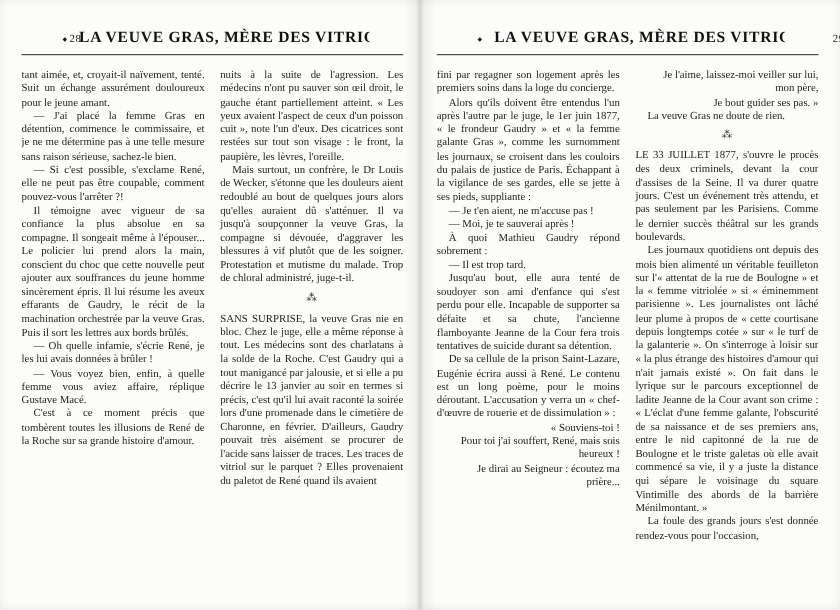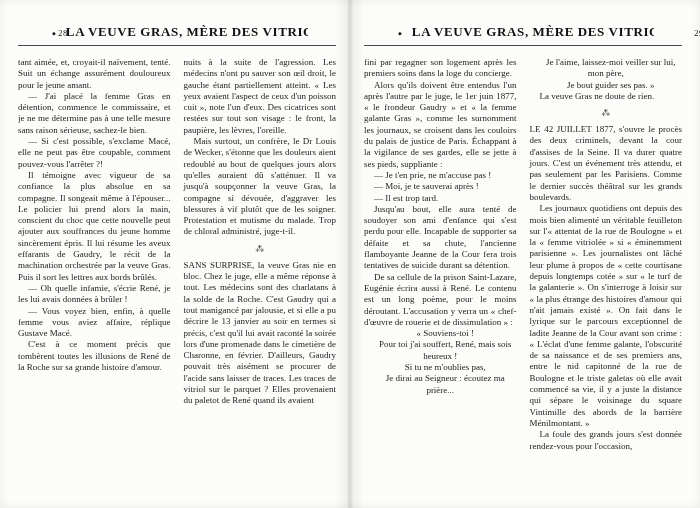--- a/index.html
+++ b/index.html
@@ -47,7 +47,7 @@
   }
   .col p { text-indent:10px; }
   .col p.cont { text-indent:0; }
-  .col p.verse { text-align:center; }
+  .col p.verse { text-align:right; }
   .col p.fleuron {
     text-align:center; text-indent:0;
     font-size:9px; line-height:1;

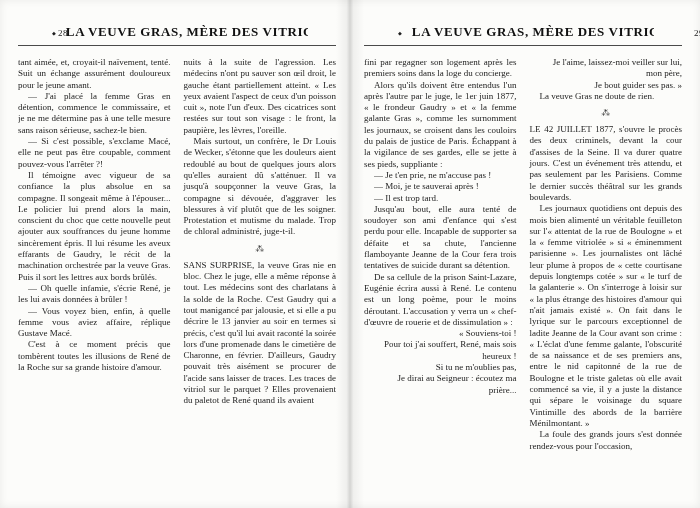--- a/index.html
+++ b/index.html
@@ -135,7 +135,7 @@
         <p class="verse">Je bout guider ses pas. »</p>
         <p>La veuve Gras ne doute de rien.</p>
         <p class="fleuron">⁂</p>
-        <p class="cont">LE 42 JUILLET 1877, s'ouvre le procès des deux criminels, devant la cour d'assises de la Seine. Il va durer quatre jours. C'est un événement très attendu, et pas seulement par les Parisiens. Comme le dernier succès théâtral sur les grands boulevards.</p>
+        <p class="cont">LE 33 JUILLET 1877, s'ouvre le procès des deux criminels, devant la cour d'assises de la Seine. Il va durer quatre jours. C'est un événement très attendu, et pas seulement par les Parisiens. Comme le dernier succès théâtral sur les grands boulevards.</p>
         <p>Les journaux quotidiens ont depuis des mois bien alimenté un véritable feuilleton sur l'« attentat de la rue de Boulogne » et la « femme vitriolée » si « éminemment parisienne ». Les journalistes ont lâché leur plume à propos de « cette courtisane depuis longtemps cotée » sur « le turf de la galanterie ». On s'interroge à loisir sur « la plus étrange des histoires d'amour qui n'ait jamais existé ». On fait dans le lyrique sur le parcours exceptionnel de ladite Jeanne de la Cour avant son crime : « L'éclat d'une femme galante, l'obscurité de sa naissance et de ses premiers ans, entre le nid capitonné de la rue de Boulogne et le triste galetas où elle avait commencé sa vie, il y a juste la distance qui sépare le voisinage du square Vintimille des abords de la barrière Ménilmontant. »</p>
         <p>La foule des grands jours s'est donnée rendez-vous pour l'occasion,</p>
       </div>

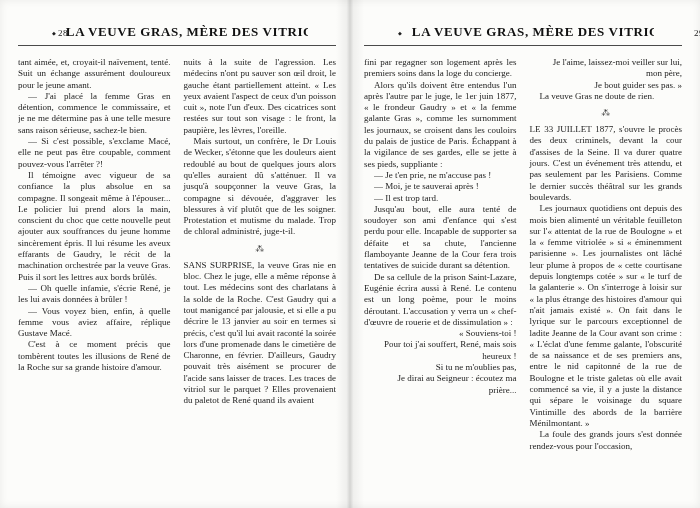--- a/index.html
+++ b/index.html
@@ -89,7 +89,7 @@
       <div class="col">
         <p class="cont">tant aimée, et, croyait-il naïvement, tenté. Suit un échange assurément douloureux pour le jeune amant.</p>
         <p>— J'ai placé la femme Gras en détention, commence le commissaire, et je ne me détermine pas à une telle mesure sans raison sérieuse, sachez-le bien.</p>
-        <p>— Si c'est possible, s'exclame Macé, elle ne peut pas être coupable, comment pouvez-vous l'arrêter ?!</p>
+        <p>— Si c'est possible, s'exclame René, elle ne peut pas être coupable, comment pouvez-vous l'arrêter ?!</p>
         <p>Il témoigne avec vigueur de sa confiance la plus absolue en sa compagne. Il songeait même à l'épouser... Le policier lui prend alors la main, conscient du choc que cette nouvelle peut ajouter aux souffrances du jeune homme sincèrement épris. Il lui résume les aveux effarants de Gaudry, le récit de la machination orchestrée par la veuve Gras. Puis il sort les lettres aux bords brûlés.</p>
         <p>— Oh quelle infamie, s'écrie René, je les lui avais données à brûler !</p>
         <p>— Vous voyez bien, enfin, à quelle femme vous aviez affaire, réplique Gustave Macé.</p>

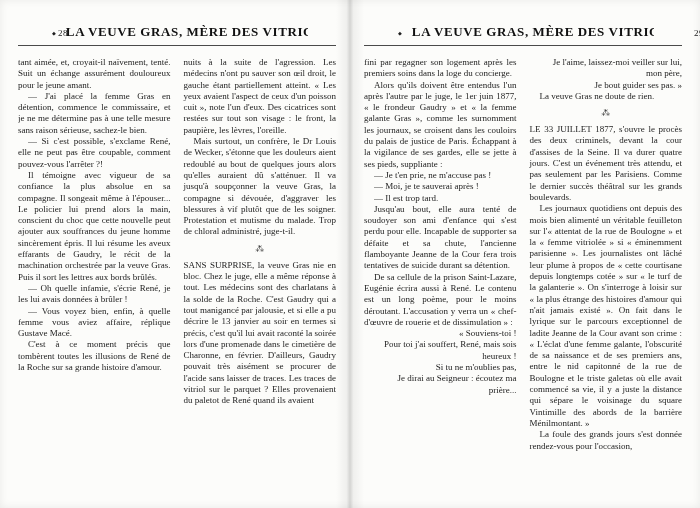--- a/index.html
+++ b/index.html
@@ -120,7 +120,7 @@
       <div class="col">
         <p class="cont">fini par regagner son logement après les premiers soins dans la loge du concierge.</p>
         <p>Alors qu'ils doivent être entendus l'un après l'autre par le juge, le 1er juin 1877, « le frondeur Gaudry » et « la femme galante Gras », comme les surnomment les journaux, se croisent dans les couloirs du palais de justice de Paris. Échappant à la vigilance de ses gardes, elle se jette à ses pieds, suppliante :</p>
-        <p>— Je t'en prie, ne m'accuse pas !</p>
+        <p>— Je t'en aient, ne m'accuse pas !</p>
         <p>— Moi, je te sauverai après !</p>
         <p>— Il est trop tard.</p>
         <p>Jusqu'au bout, elle aura tenté de soudoyer son ami d'enfance qui s'est perdu pour elle. Incapable de supporter sa défaite et sa chute, l'ancienne flamboyante Jeanne de la Cour fera trois tentatives de suicide durant sa détention.</p>

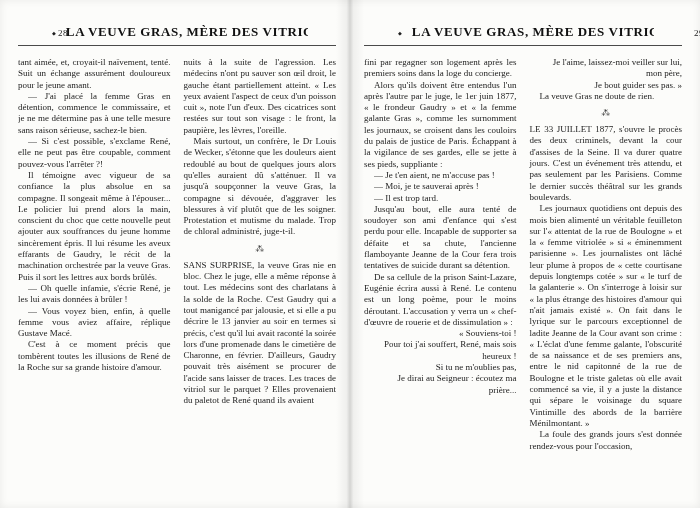--- a/index.html
+++ b/index.html
@@ -122,6 +122,7 @@
         <p>Alors qu'ils doivent être entendus l'un après l'autre par le juge, le 1er juin 1877, « le frondeur Gaudry » et « la femme galante Gras », comme les surnomment les journaux, se croisent dans les couloirs du palais de justice de Paris. Échappant à la vigilance de ses gardes, elle se jette à ses pieds, suppliante :</p>
         <p>— Je t'en aient, ne m'accuse pas !</p>
         <p>— Moi, je te sauverai après !</p>
+        <p>À quoi Mathieu Gaudry répond sobrement :</p>
         <p>— Il est trop tard.</p>
         <p>Jusqu'au bout, elle aura tenté de soudoyer son ami d'enfance qui s'est perdu pour elle. Incapable de supporter sa défaite et sa chute, l'ancienne flamboyante Jeanne de la Cour fera trois tentatives de suicide durant sa détention.</p>
         <p>De sa cellule de la prison Saint-Lazare, Eugénie écrira aussi à René. Le contenu est un long poème, pour le moins déroutant. L'accusation y verra un « chef-d'œuvre de rouerie et de dissimulation » :</p>

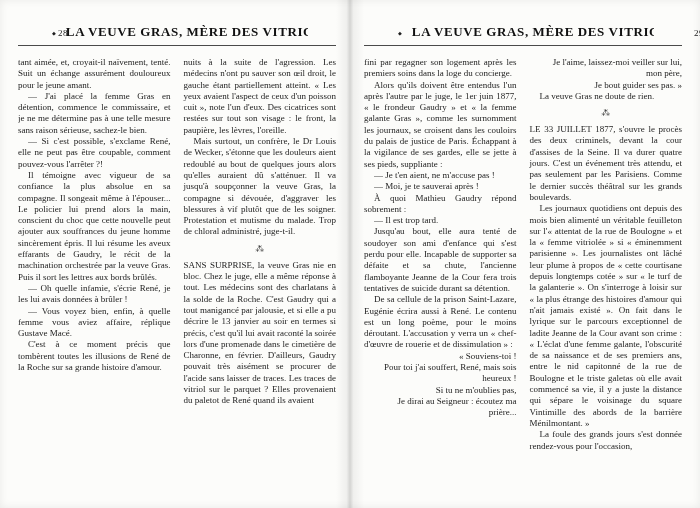--- a/index.html
+++ b/index.html
@@ -128,7 +128,6 @@
         <p>De sa cellule de la prison Saint-Lazare, Eugénie écrira aussi à René. Le contenu est un long poème, pour le moins déroutant. L'accusation y verra un « chef-d'œuvre de rouerie et de dissimulation » :</p>
         <p class="verse">« Souviens-toi !</p>
         <p class="verse">Pour toi j'ai souffert, René, mais sois heureux !</p>
-        <p class="verse">Si tu ne m'oublies pas,</p>
         <p class="verse">Je dirai au Seigneur : écoutez ma prière...</p>
       </div>
       <div class="col">

